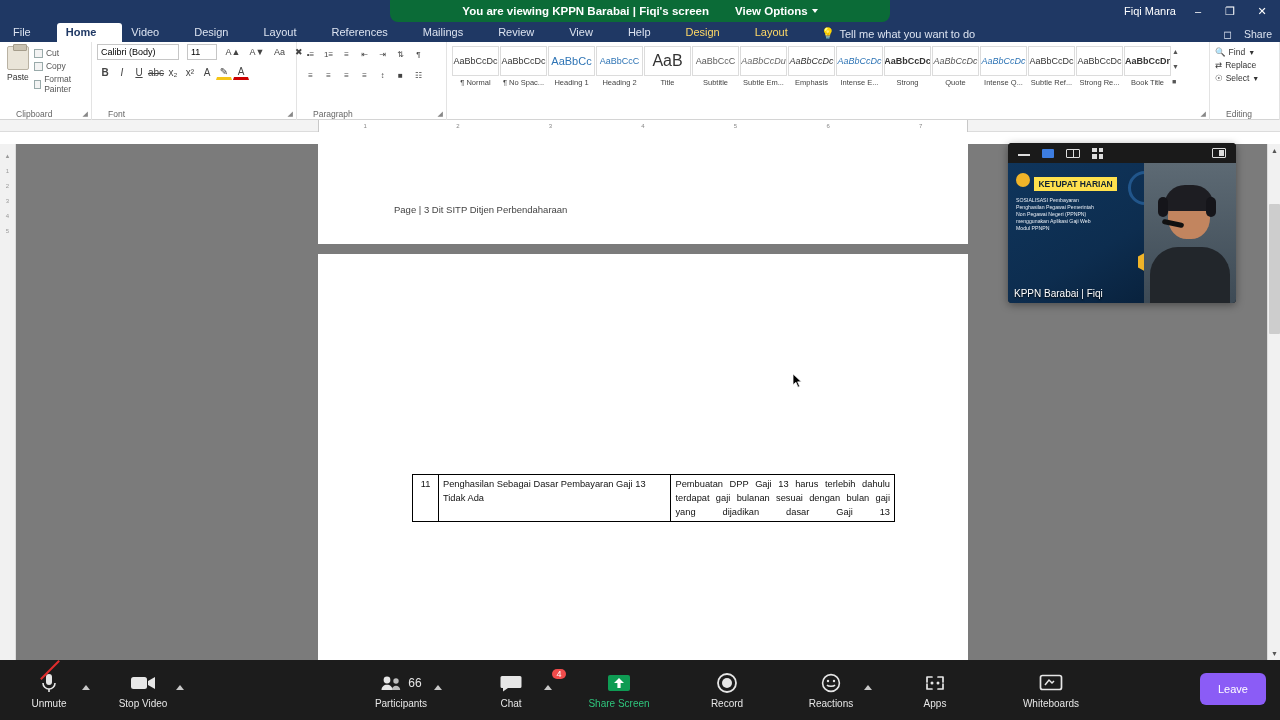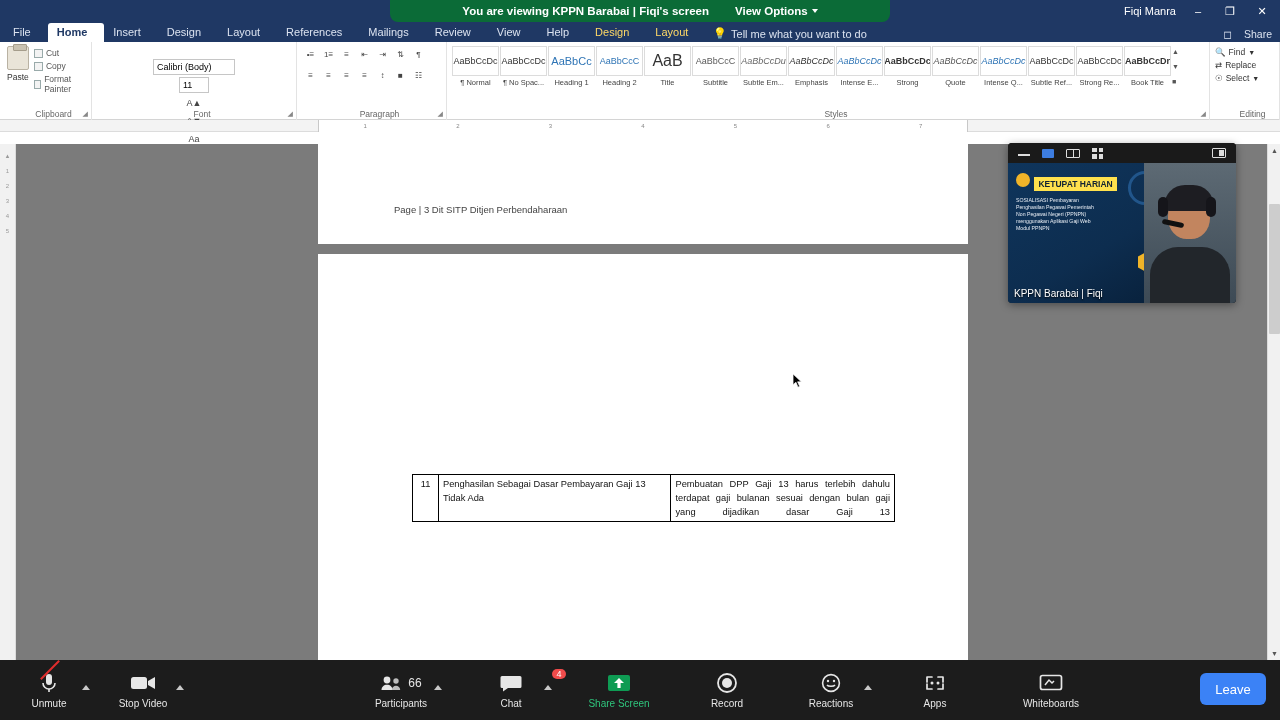--- a/index.html
+++ b/index.html
@@ -44,7 +44,7 @@
     height:20px; background:#1f3864; display:flex; align-items:flex-end;
     font-size:11px; color:#dce3f0; padding-left:4px; position:relative;
   }
-  .rtab { padding:2px 17px 3px 9px; height:19px; line-height:15px;margin-top:40px; }
+  .rtab { padding:2px 26px 3px 9px; height:19px; line-height:15px;margin-top:40px; }
   .rtab.active { background:#fff; color:#1f3864; border-top-left-radius:3px; border-top-right-radius:3px; font-weight:600;}
   .rtab.ctx { color:#ffd966; }
   .tellme { color:#dce3f0; padding:2px 8px; display:flex; align-items:center; gap:4px;}

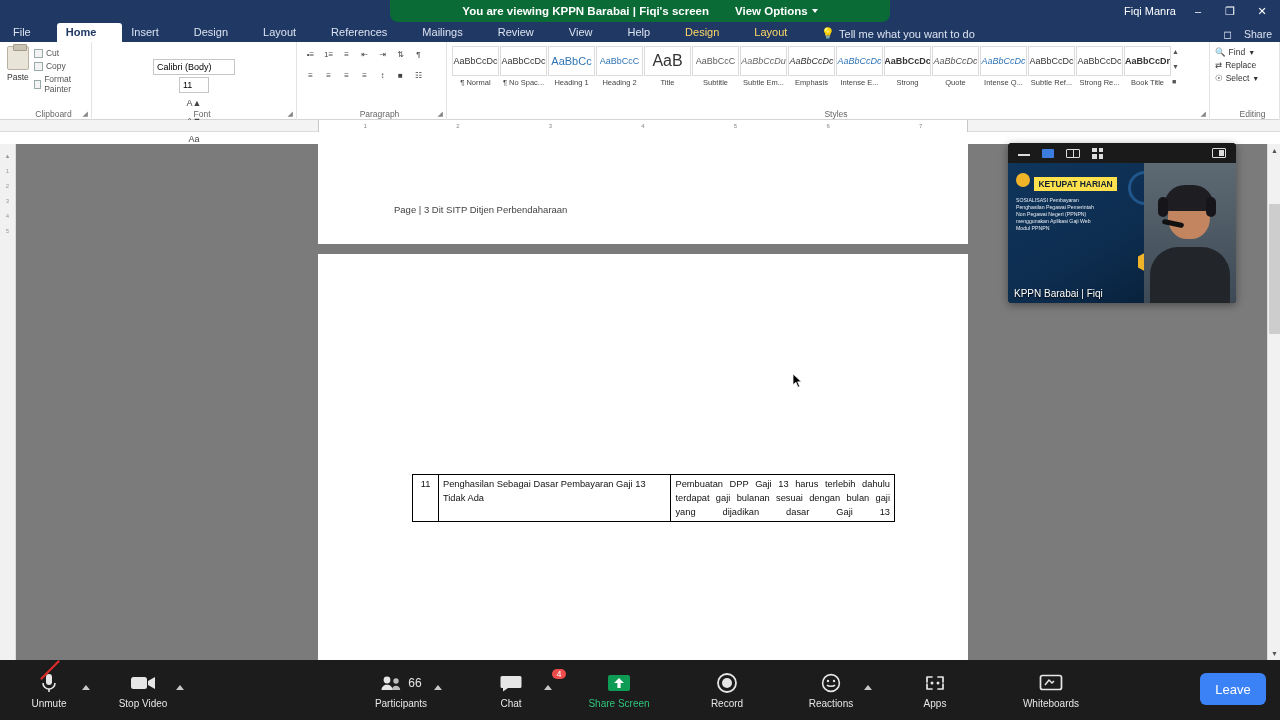--- a/index.html
+++ b/index.html
@@ -200,7 +200,7 @@
   <div id="ribbon-tabs">
     <div class="rtab">File</div>
     <div class="rtab active">Home</div>
-    <div class="rtab">Insert</div>
+    <div class="rtab">Video</div>
     <div class="rtab">Design</div>
     <div class="rtab">Layout</div>
     <div class="rtab">References</div>

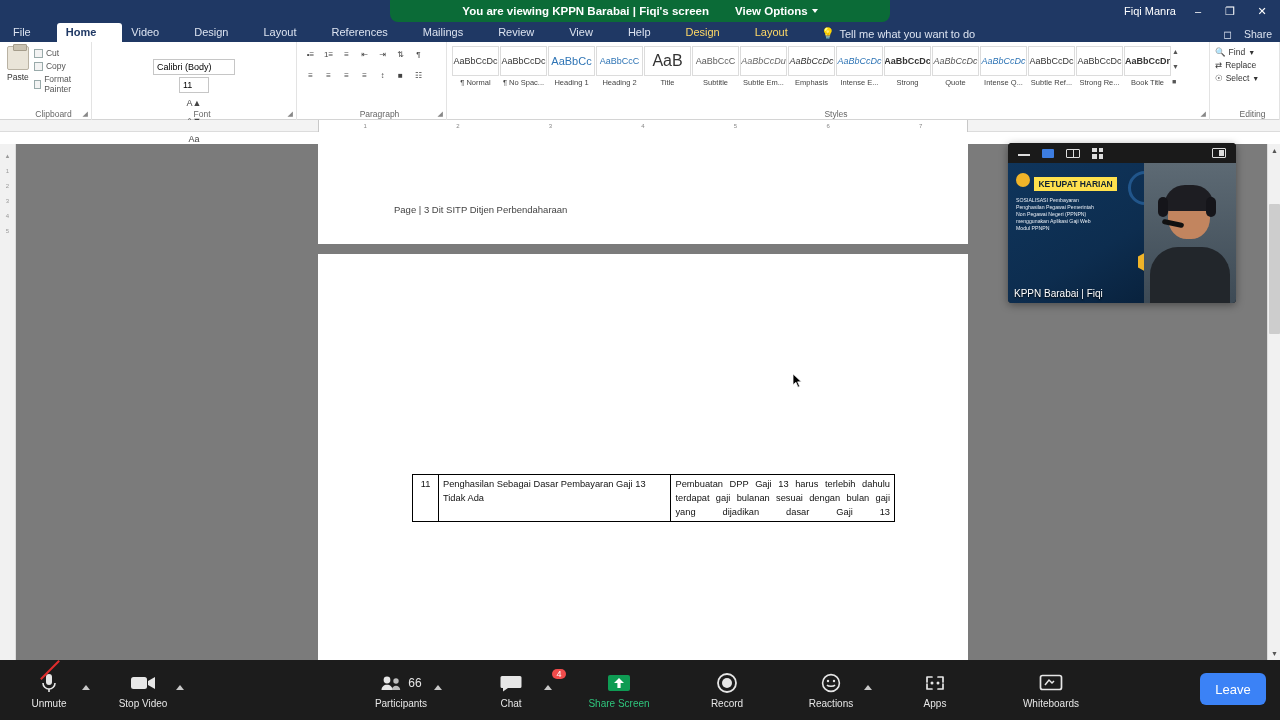--- a/index.html
+++ b/index.html
@@ -71,7 +71,7 @@
 
   
   .fontgrp { width:205px; }
-  .fontrow1 { display:flex; gap:2px; align-items:center; margin-top:15px;flex-direction:column;}
+  .fontrow1 { display:flex; gap:8px; align-items:center; margin-top:0;}
   .fontbox { width:82px;height:16px;border:1px solid #c6c6c6;font-size:9px;padding:1px 3px; background:#fff;}
   .sizebox { width:30px;height:16px;border:1px solid #c6c6c6;font-size:9px;padding:1px 3px; background:#fff;}
   .ibtn { width:16px;height:16px;border:1px solid transparent;display:inline-flex;align-items:center;justify-content:center;font-size:9px;color:#444;}

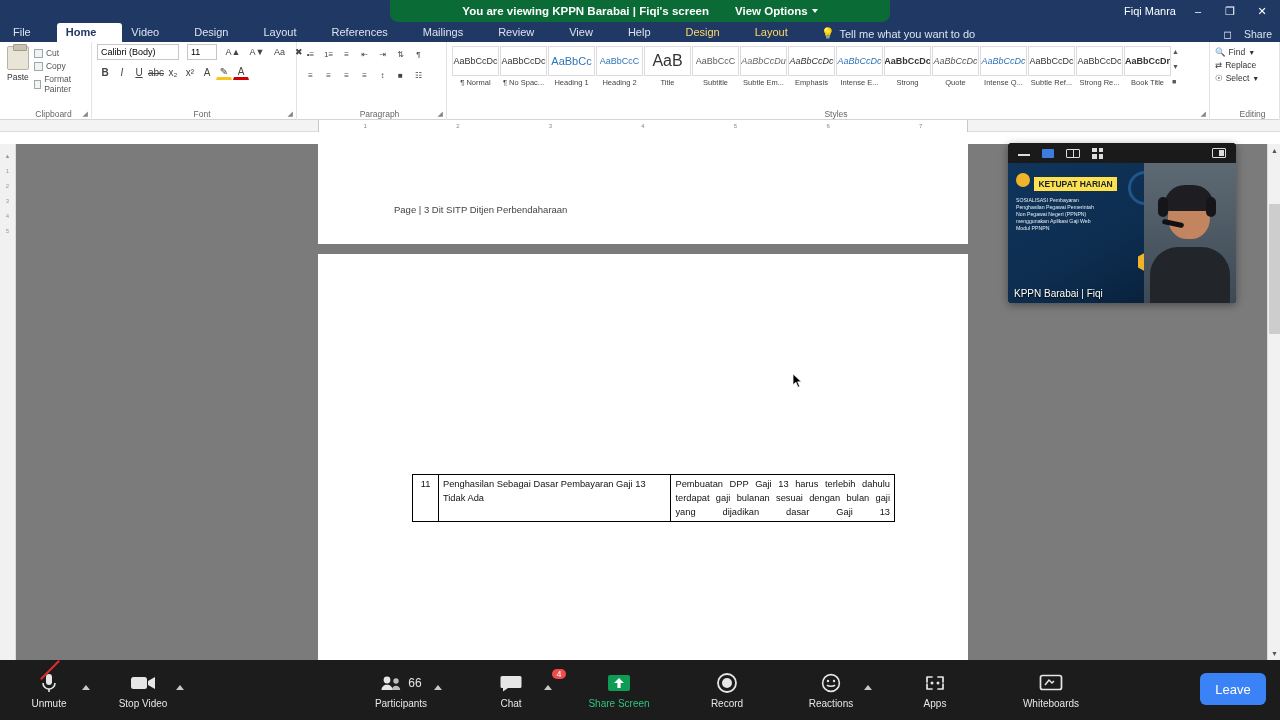--- a/index.html
+++ b/index.html
@@ -57,7 +57,7 @@
     display:flex; font-size:9px; color:#333; position:relative;
   }
   .grp { border-right:1px solid #e3e3e3; padding:2px 5px 0 5px; position:relative; height:78px;}
-  .grp-label { position:absolute; bottom:1px; width:100%; left:8px; text-align:center; font-size:8.5px; color:#666;}
+  .grp-label { position:absolute; bottom:1px; width:100%; left:16px; text-align:left; font-size:8.5px; color:#666;}
   .grp-dialog { position:absolute; bottom:2px; right:3px; font-size:7px; color:#888;}
 
   

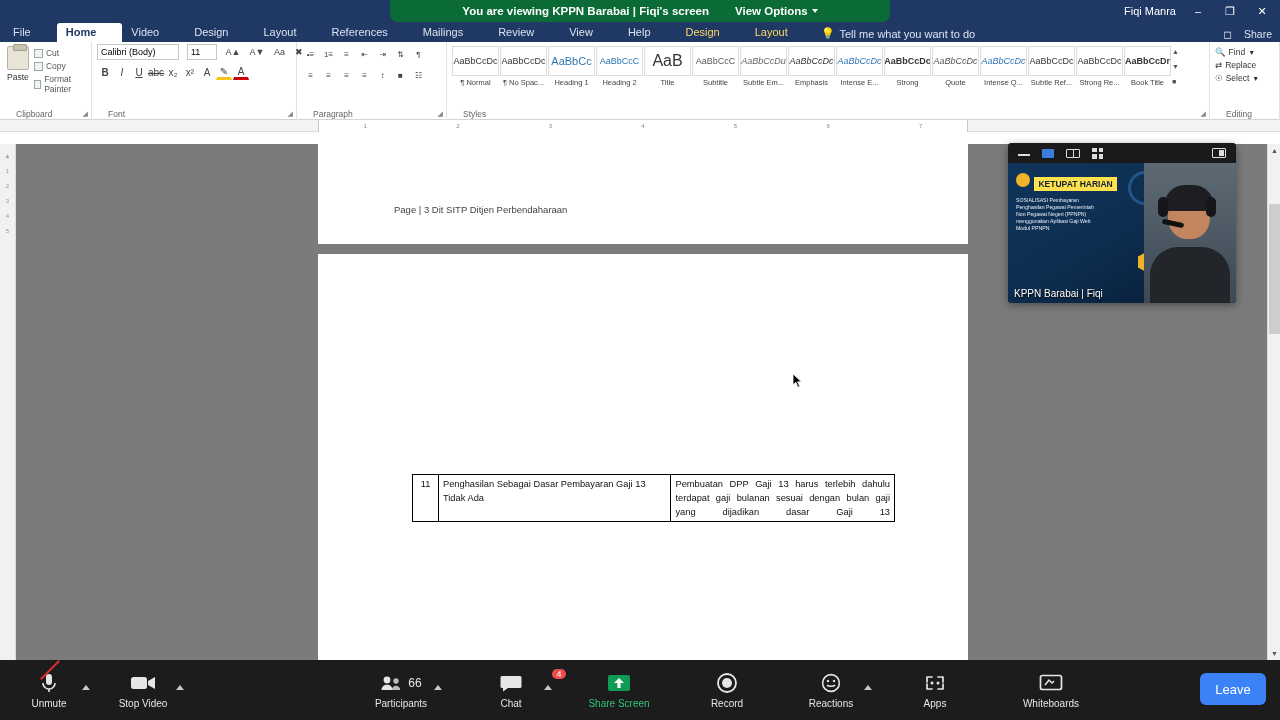--- a/index.html
+++ b/index.html
@@ -362,7 +362,6 @@
           <span>■</span>
         </div>
       </div>
-      <div class="grp-label">Styles</div>
       <div class="grp-dialog">◢</div>
     </div>
 

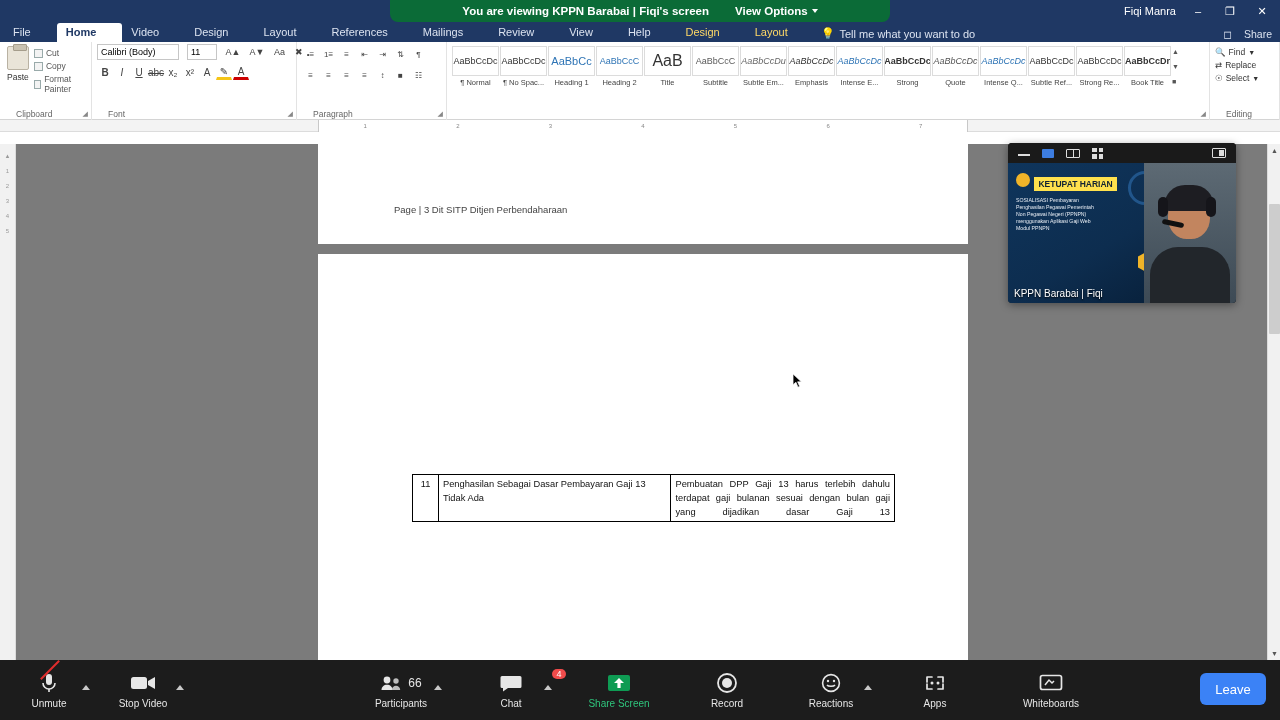--- a/index.html
+++ b/index.html
@@ -173,8 +173,8 @@
   .zitem .lbl { font-size:10px; }
   .zicon { height:24px; display:flex; align-items:center; justify-content:center;}
   .zcaret { position:absolute; right:2px; top:14px; width:0;height:0;border-left:4px solid transparent;border-right:4px solid transparent;border-bottom:5px solid #c9c9c9;}
-  #leave-btn { position:absolute; right:14px; top:13px; width:66px;height:32px;border-radius:6px;background:#3b82f6;color:#fff;
-     display:flex;align-items:center;justify-content:center;font-size:13px;}
+  #leave-btn { position:absolute; right:14px; top:13px; width:66px;height:32px;border-radius:6px;background:#8b5cf6;color:#fff;
+     display:flex;align-items:center;justify-content:center;font-size:11px;}
   .badge { position:absolute; left:52px; top:-2px; background:#f04b4b; color:#fff; font-size:9px; border-radius:8px; padding:0 4px; min-width:14px; text-align:center;}
   .muted-ico { position:relative; }
   .muted-ico .slash { position:absolute; left:-2px; top:-2px; width:26px; height:2px; background:#e02d2d; transform:rotate(-45deg); transform-origin:center;}

